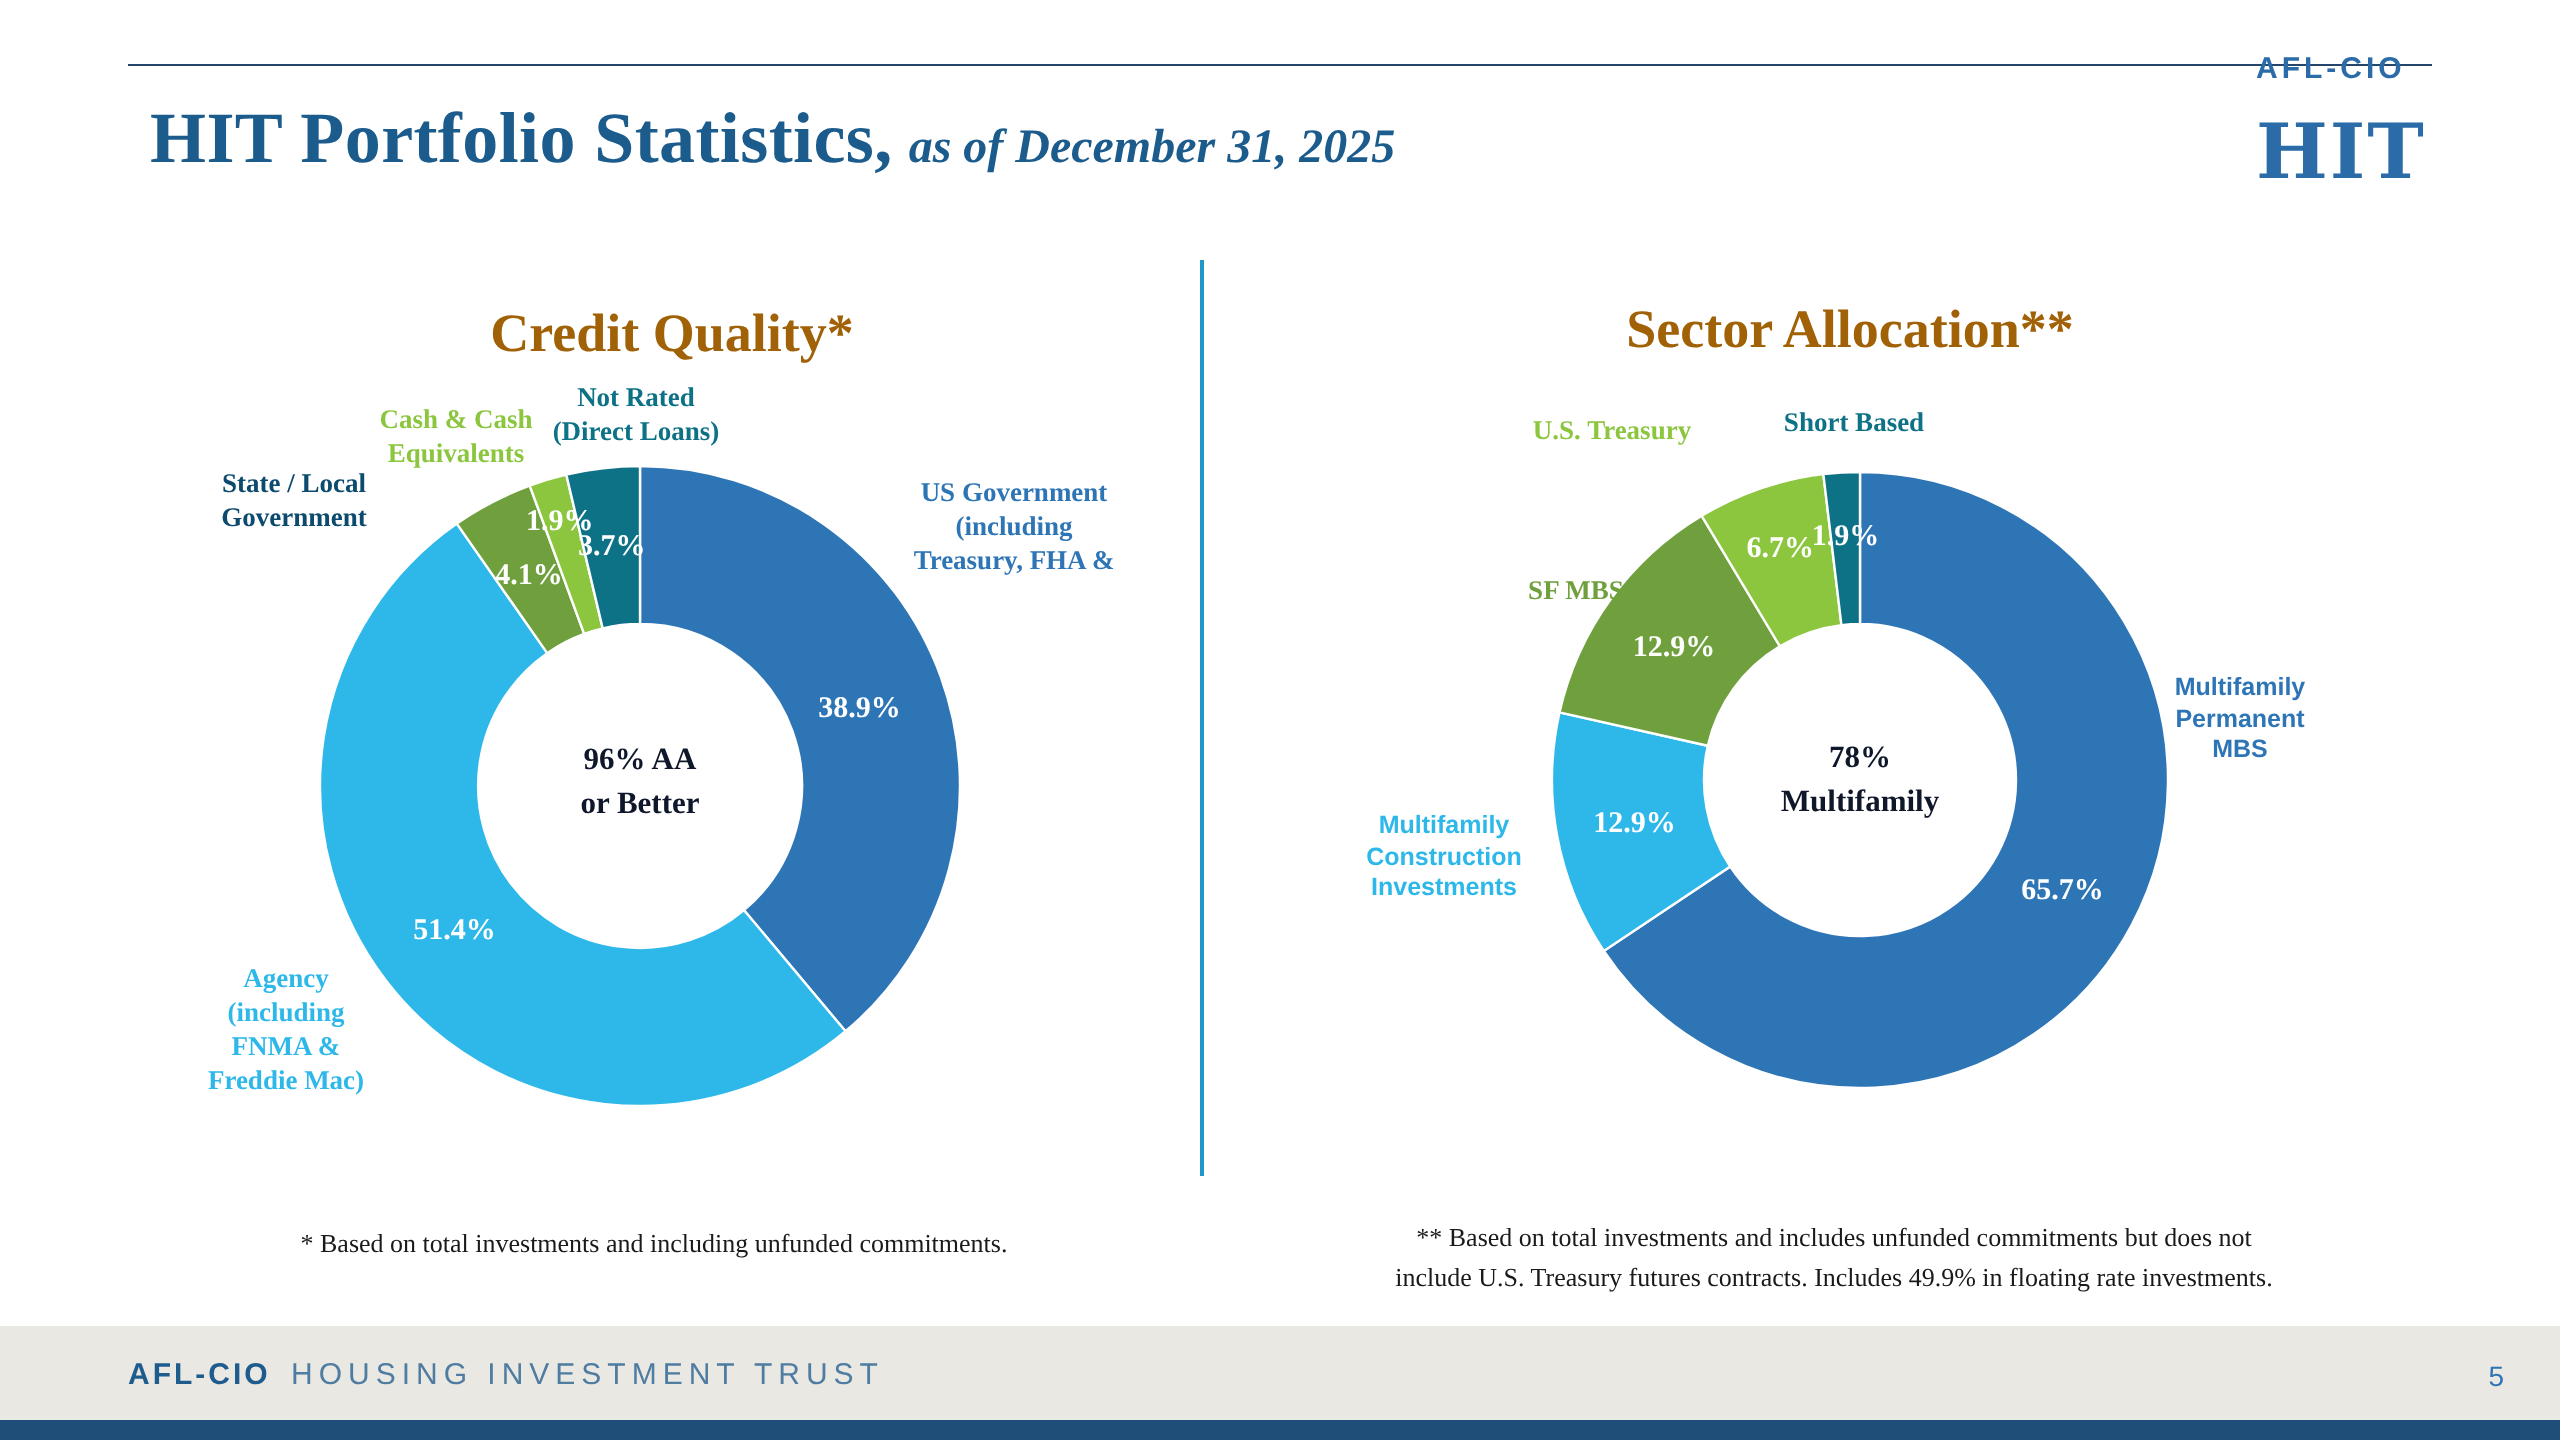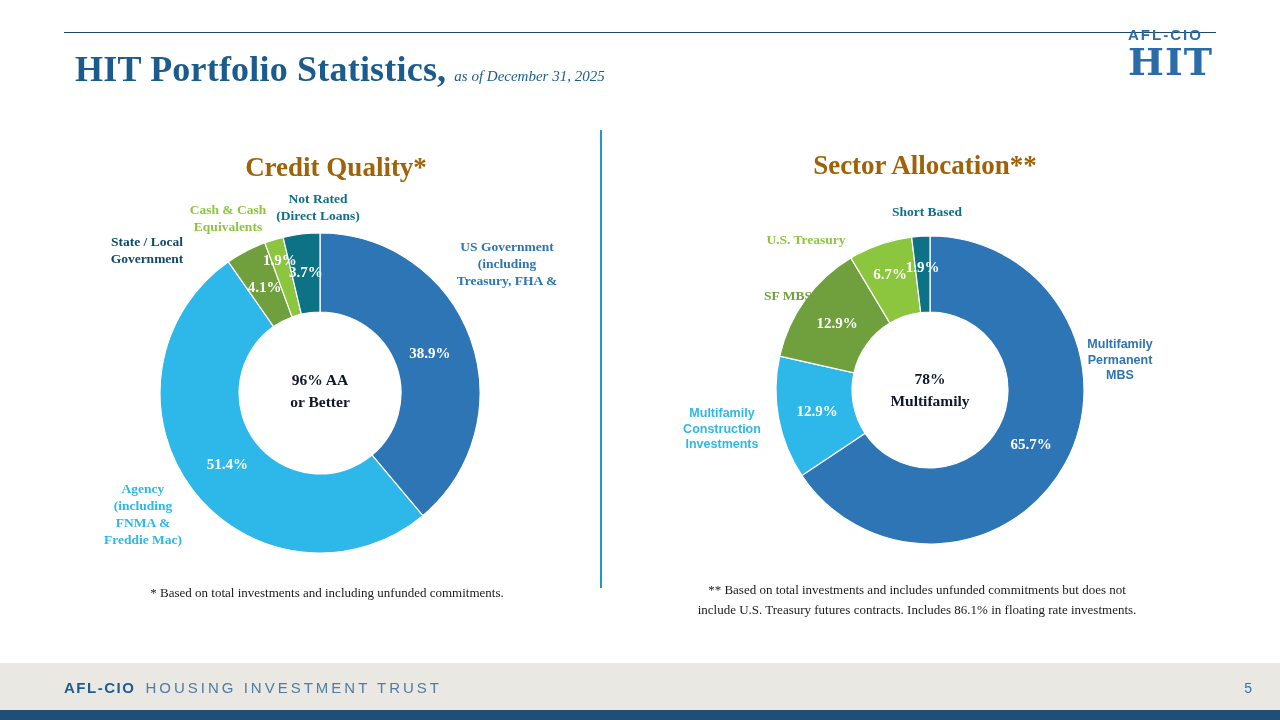--- a/index.html
+++ b/index.html
@@ -17,7 +17,7 @@
     font-size:36px; font-weight:bold; color:#1B5C8D; letter-spacing:0.2px;
   }
   .slide-subtitle {
-    font-size:15px; font-style:italic; color:#1B5C8D; margin-left:8px;
+    font-size:24px; font-style:italic; color:#1B5C8D; margin-left:8px;font-weight:bold;
   }
   .logo { position:absolute; right:66px; top:26px; text-align:left; color:#2B6CA8; width:86px; }
   .logo-top {

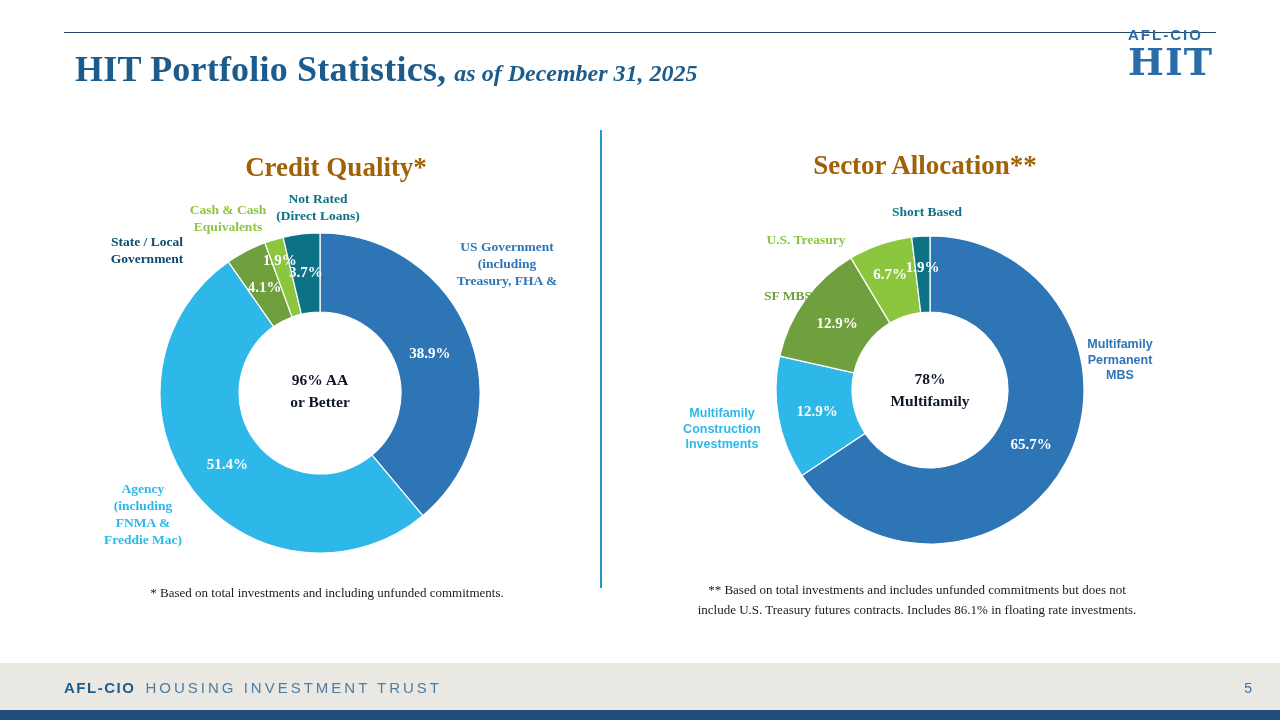--- a/index.html
+++ b/index.html
@@ -26,7 +26,7 @@
   }
   .logo-main {
     font-family:"DejaVu Serif", serif; font-weight:bold;
-    font-size:38px; line-height:0.9; letter-spacing:1px; margin-top:2px;
+    font-size:38px; line-height:0.9; letter-spacing:1px; margin-top:16px;
   }
   .divider {
     position:absolute; left:600px; top:130px; width:2px; height:458px;

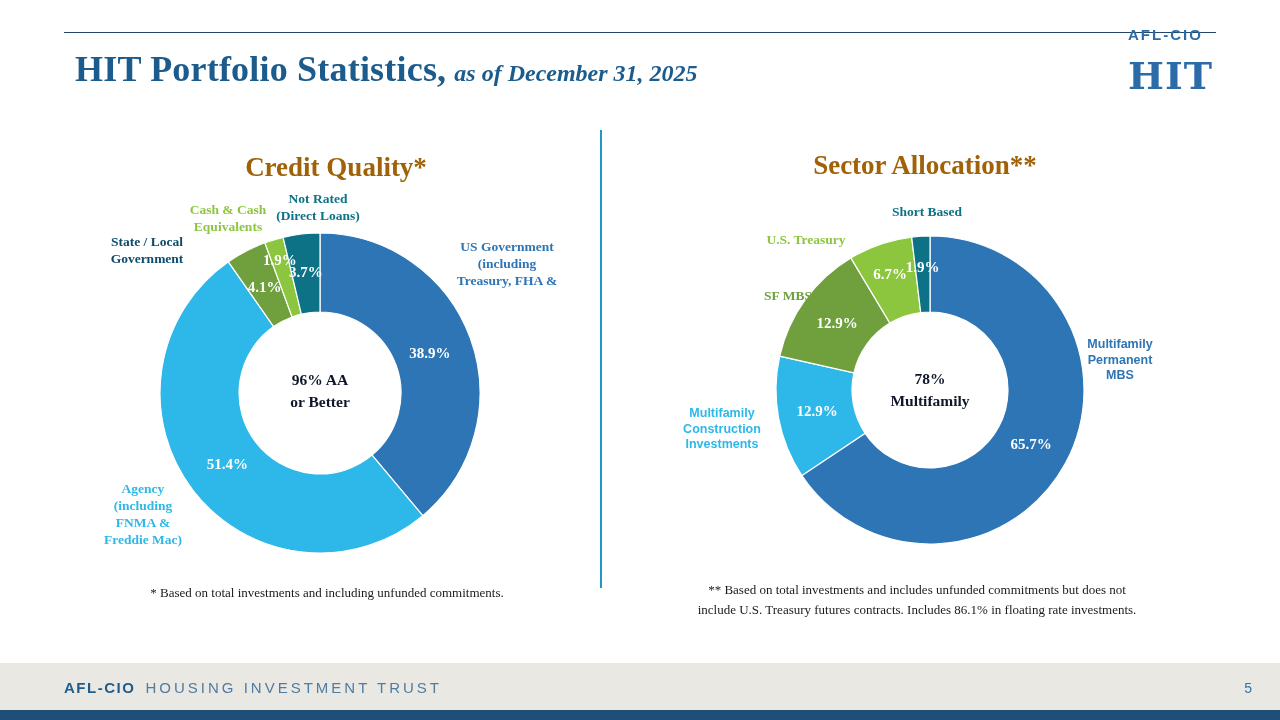--- a/index.html
+++ b/index.html
@@ -146,7 +146,7 @@
 Multifamily</div>
 
   <div class="slice-label" style="left: 927px; top: 212px; color: rgb(14, 114, 134);">Short Based</div>
-  <div class="slice-label" style="left: 806px; top: 240px; color: rgb(140, 198, 63);">U.S. Treasury</div>
+  <div class="slice-label" style="left: 806px; top: 216px; color: rgb(140, 198, 63);">U.S. Treasury</div>
   <div class="slice-label" style="left: 788px; top: 296px; color: rgb(111, 160, 61);">SF MBS</div>
   <div class="slice-label sans" style="left: 722px; top: 429px; color: rgb(46, 184, 233);">Multifamily
 Construction

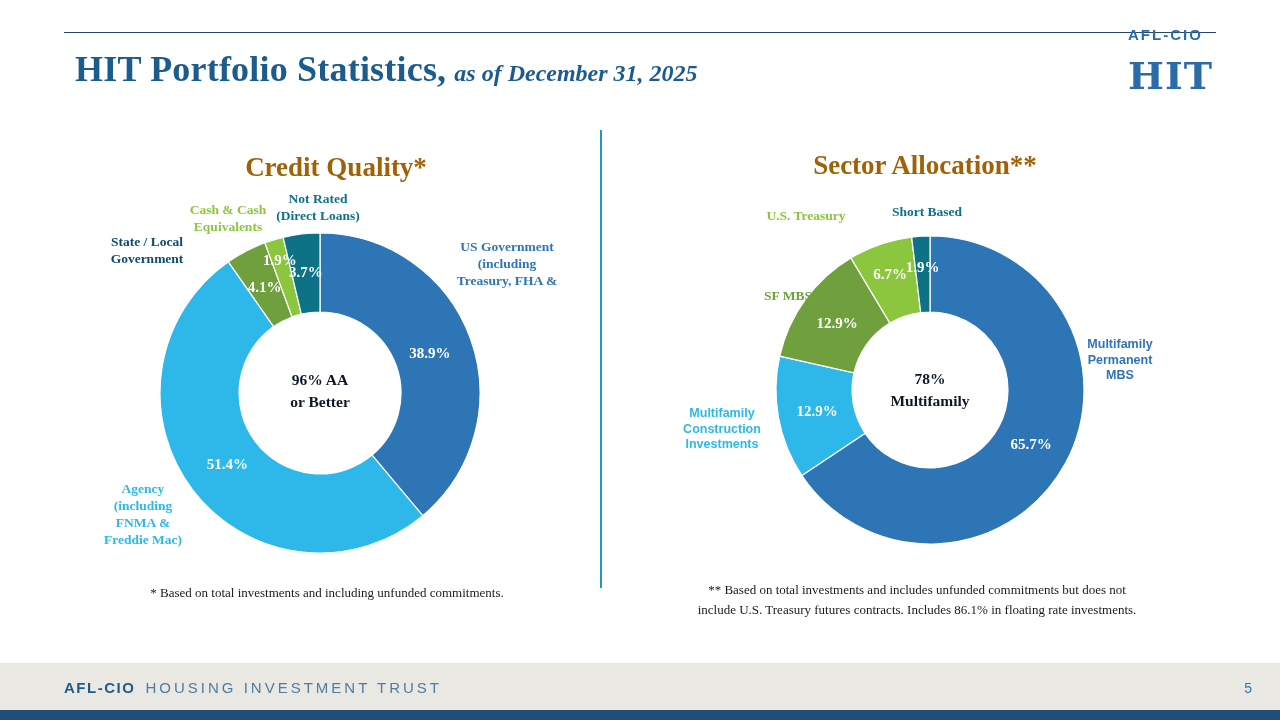--- a/index.html
+++ b/index.html
@@ -51,6 +51,7 @@
     position:absolute; transform:translate(-50%,-50%);
     font-size:13px; color:#1a1a1a; text-align:center; white-space:pre-line;
     line-height:1.55;
+    margin-top:29px;
   }
   .footer-band {
     position:absolute; left:0; top:663px; width:1280px; height:47px;

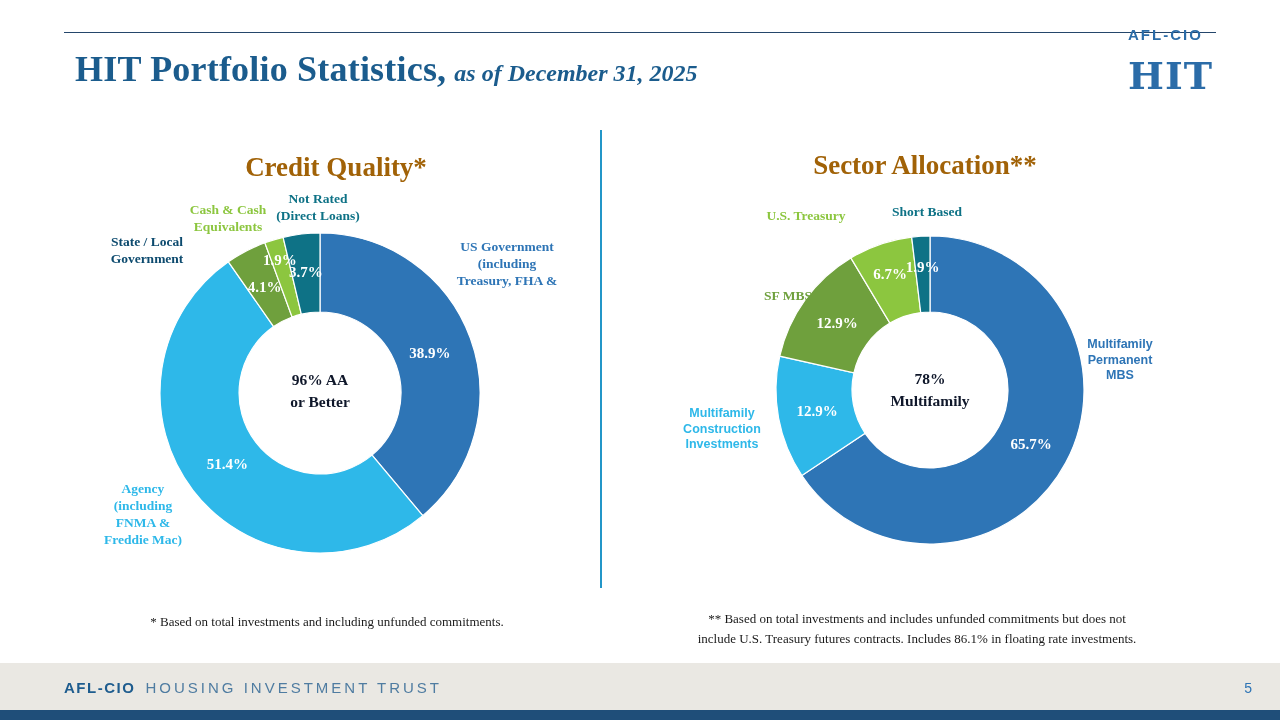--- a/index.html
+++ b/index.html
@@ -157,7 +157,7 @@
 MBS</div>
 
   <div class="footnote" style="left:917px; top:600px; width:510px;">** Based on total investments and includes unfunded commitments but does not
-include U.S. Treasury futures contracts. Includes 86.1% in floating rate investments.</div>
+include U.S. Treasury futures contracts. Includes 49.9% in floating rate investments.</div>
 
   <div class="footer-band"></div>
   <div class="footer-text">

